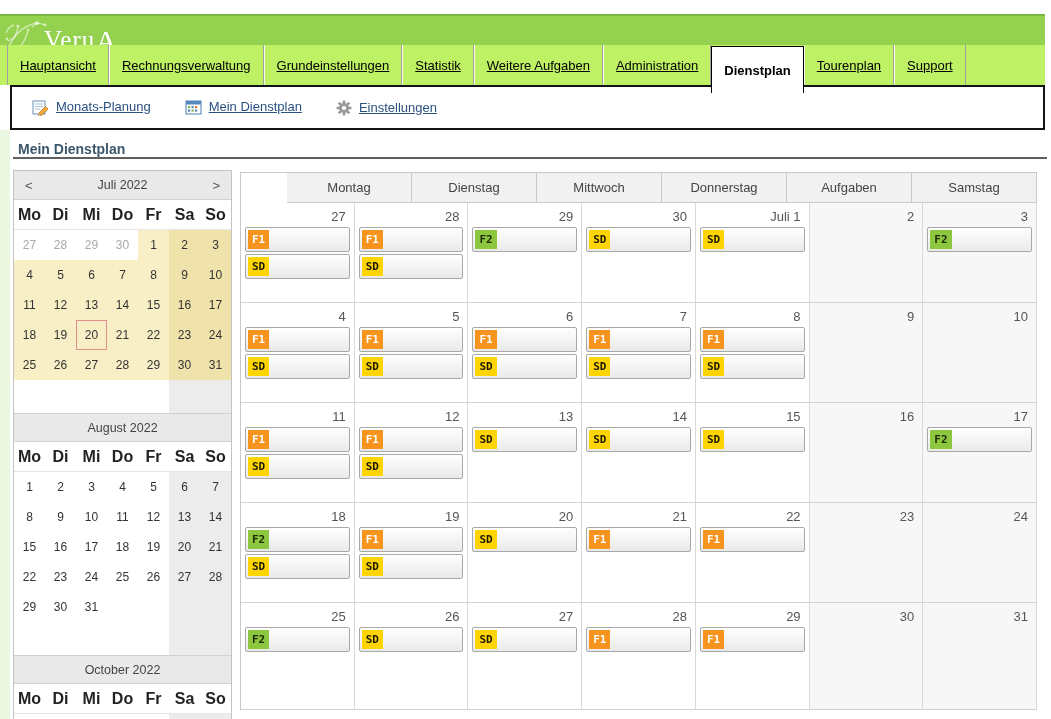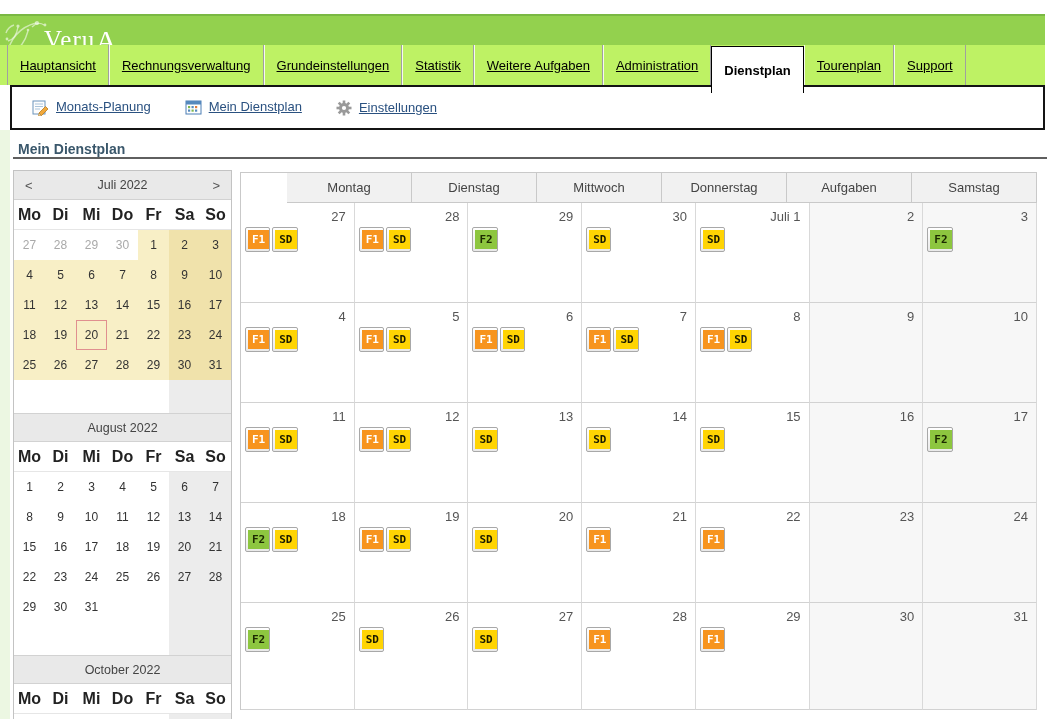--- a/index.html
+++ b/index.html
@@ -76,7 +76,7 @@
   .mc-cell.we { background:#f7f7f7; }
   .mc-week.last .mc-cell { min-height:107px; }
   .mc-daynum { text-align:right; font-size:13px; color:#555; padding:6px 8px 3px 0; height:24px; }
-  .mc-bars { padding:0 4px; display:flex; flex-direction:row; gap:2px; }
+  .mc-bars { padding:0 4px; display:flex; flex-direction:column; gap:2px; }
   .shift-bar { height:25px; border:1px solid #a8a8a8; border-radius:2px;
                background:linear-gradient(#ffffff,#e9e9e9); display:flex; align-items:center;
                padding-left:2px; cursor:pointer; }

